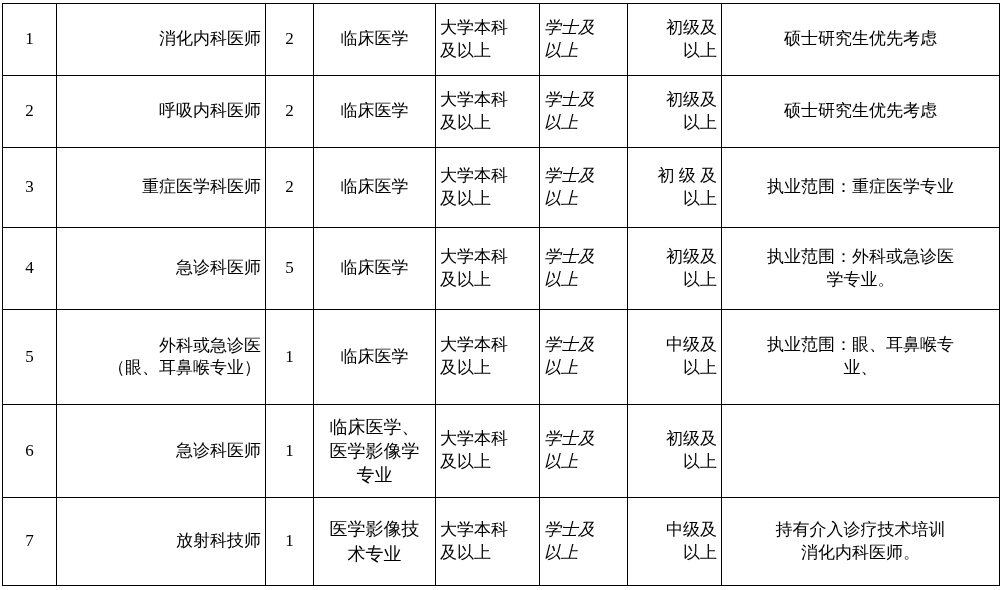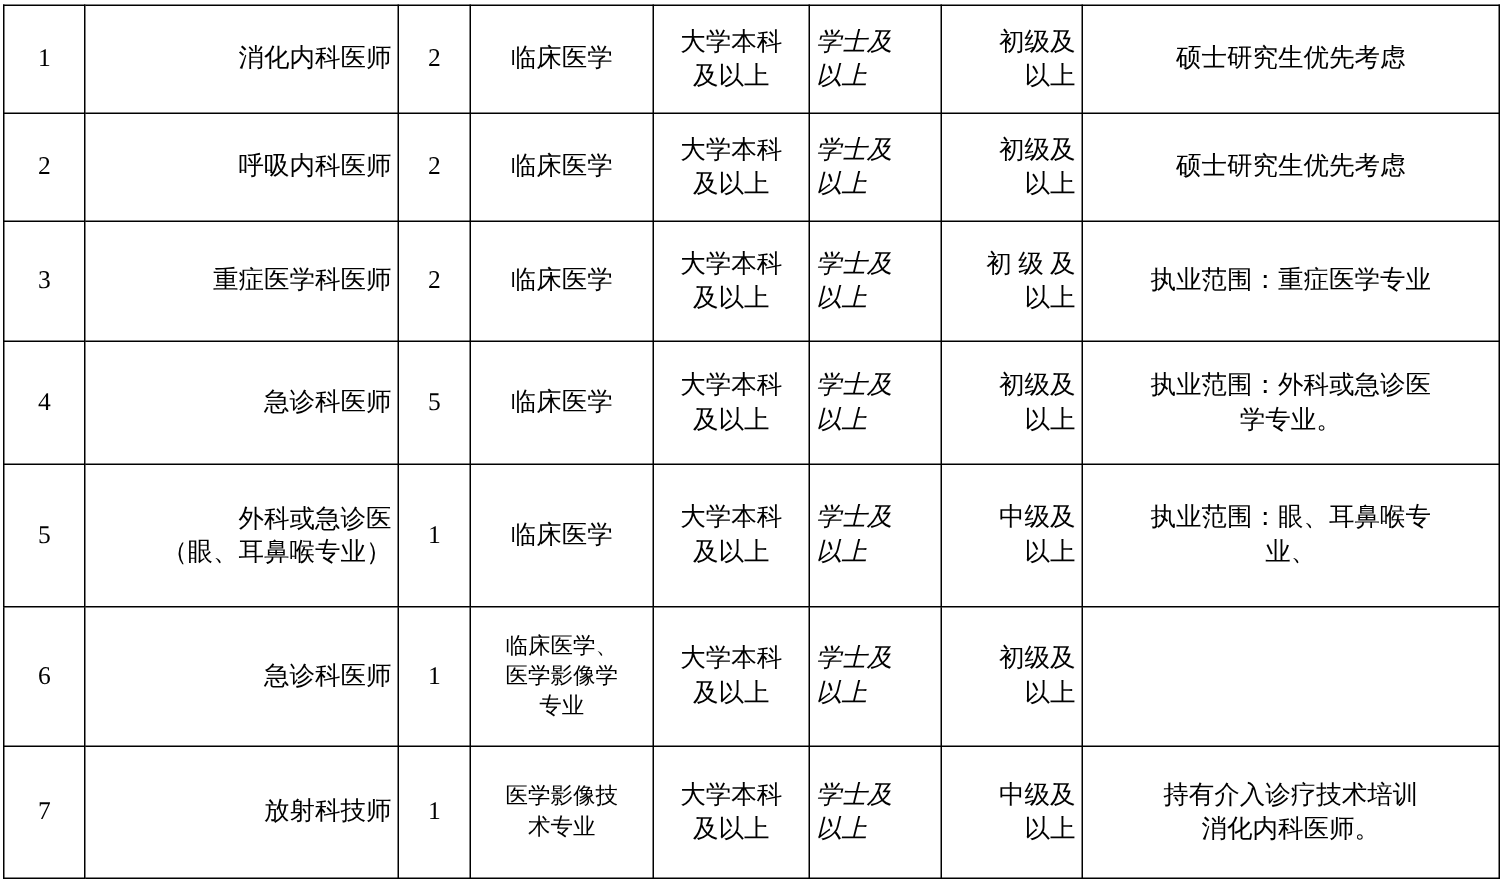--- a/index.html
+++ b/index.html
@@ -46,7 +46,7 @@
   td.post    { text-align: right; }
   td.num     { text-align: center; }
   td.major   { text-align: center; }
-  td.edu     { text-align: center; }
+  td.edu     { }
   td.degree  { text-align: left; font-style: italic; }
   td.title   { text-align: right; }
   td.remark  { text-align: center; padding-left: 8px; }

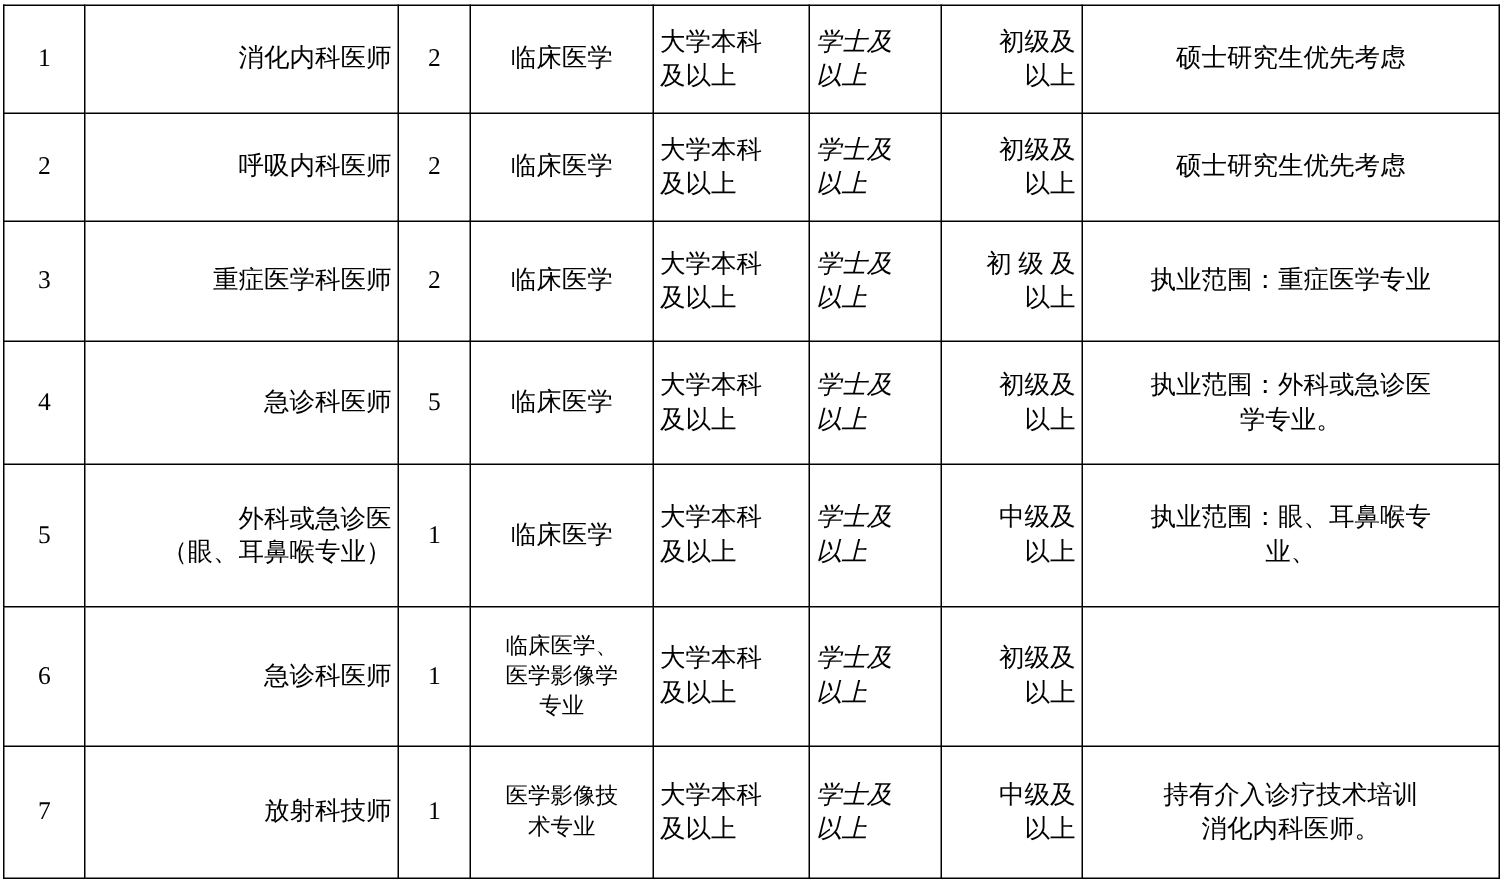--- a/index.html
+++ b/index.html
@@ -51,7 +51,7 @@
   td.title   { text-align: right; }
   td.remark  { text-align: center; padding-left: 8px; }
 
-  td.major.small { font-size: 15px; }
+  td.major.small { font-size: 18px; }
   td.post.two-line { line-height: 1.3; }
 
   .cell-line { display: block; }

